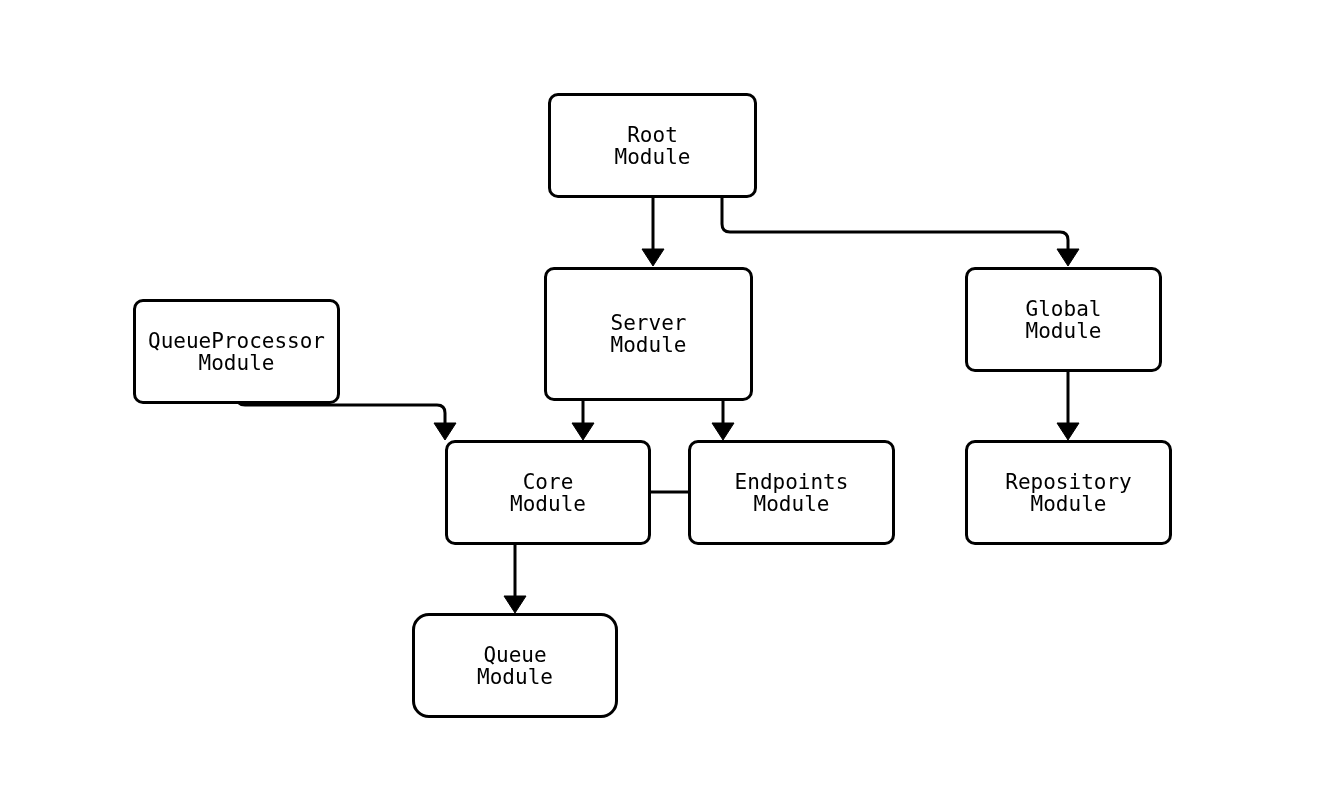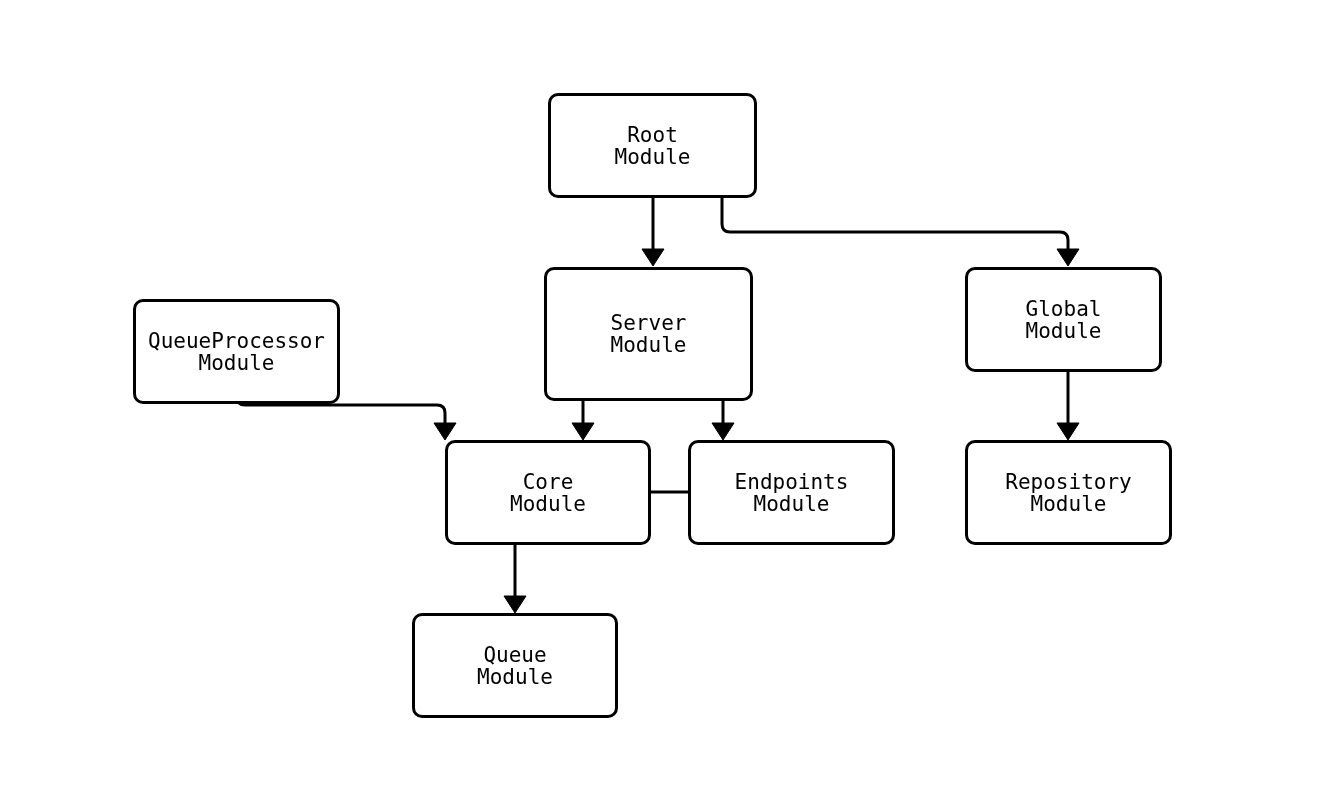--- a/index.html
+++ b/index.html
@@ -62,7 +62,7 @@
   .n-core          { left: 412px; top: 440px; width: 206px; height: 105px; margin-left: 33px; }
   .n-endpoints     { left: 688px; top: 440px; width: 207px; height: 105px; justify-content: center; }
   .n-repository    { left: 965px; top: 440px; width: 207px; height: 105px; align-items: center; }
-  .n-queue         { left: 412px; top: 613px; width: 206px; height: 105px; }
+  .n-queue         { left: 412px; top: 613px; width: 206px; height: 105px; border-radius: 17px; }
 </style>
 </head>
 <body>

